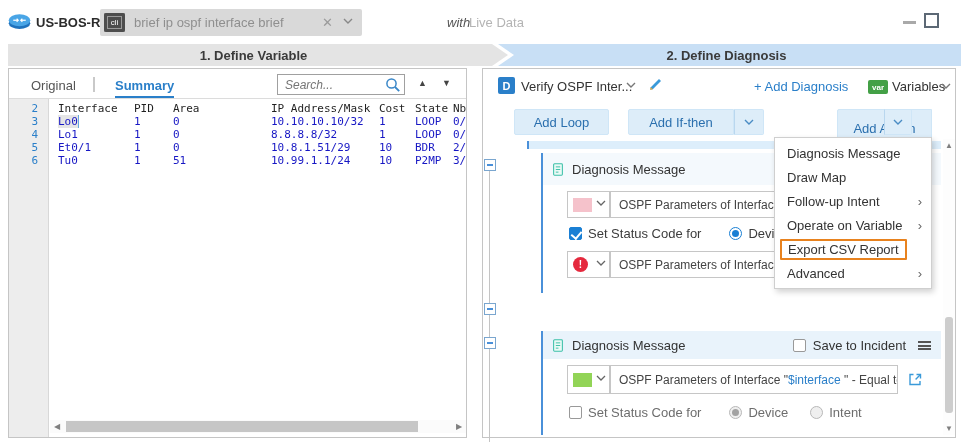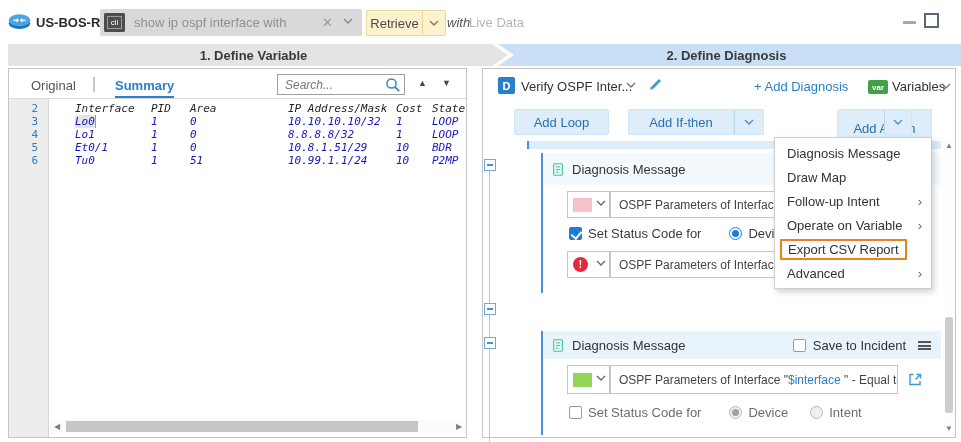--- a/index.html
+++ b/index.html
@@ -173,7 +173,7 @@
 
   <div class="abs cmd-box">
     <span class="cli-badge">cli</span>
-    <span class="cmd-text">show ip ospf interface with</span>
+    <span class="cmd-text">brief ip ospf interface brief</span>
     <span class="cmd-clear">✕</span>
     <span class="chev cmd-chev">
       <svg viewBox="0 0 10 6" width="10" height="6">

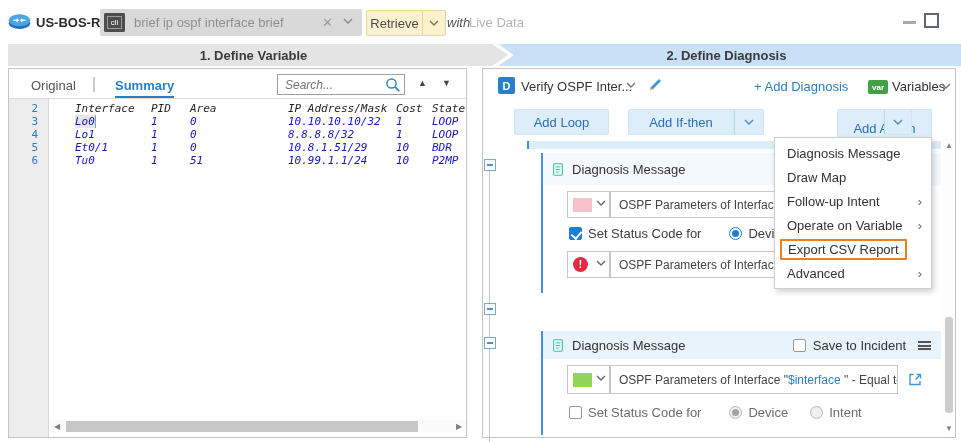--- a/index.html
+++ b/index.html
@@ -182,14 +182,6 @@
     </span>
   </div>
 
-  <div class="abs retrieve">
-    <div class="retrieve-main">Retrieve</div>
-    <div class="retrieve-chev">
-      <svg viewBox="0 0 10 6" width="10" height="6">
-          <path d="M1 1l4 4 4-4" stroke="#8a7a40" stroke-width="1.4" fill="none"></path>
-        </svg>
-    </div>
-  </div>
   <div class="abs with-word">with</div>
   <div class="abs live-data">Live Data</div>
   <div class="abs min-icon"></div>

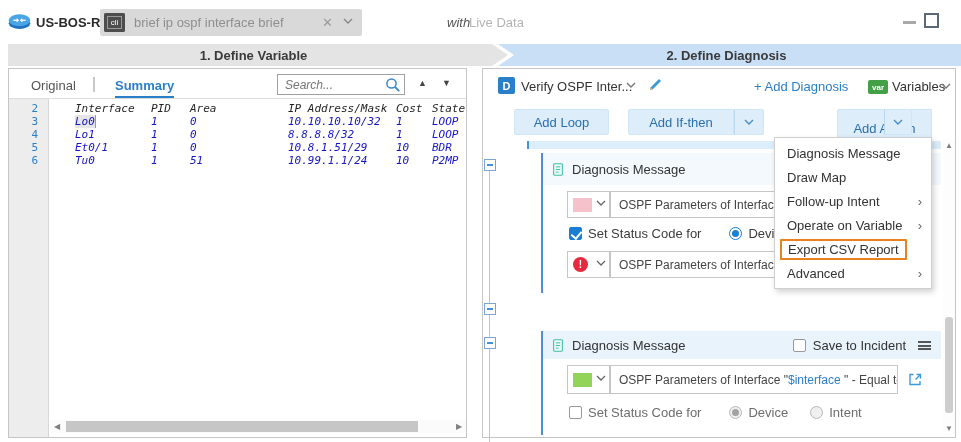--- a/index.html
+++ b/index.html
@@ -59,7 +59,7 @@
   .code-row { left:0; height:13px; width:457px; font-family:"DejaVu Sans Mono", monospace; font-size:11px;
     line-height:13px; white-space:pre; display:flex; }
   .ln { width:40px; text-align:right; padding-right:11px; color:#2a7fc9; flex:none; }
-  .cells { display:flex; margin-left:26px; overflow:hidden; width:408px;font-style:italic; }
+  .cells { display:flex; margin-left:9px; overflow:hidden; width:408px; }
   .c0{width:76px;flex:none} .c1{width:39px;flex:none} .c2{width:98px;flex:none}
   .c3{width:108px;flex:none} .c4{width:36px;flex:none} .c5{width:38px;flex:none} .c6{width:30px;flex:none}
   .hdr-row { color:#1f1f1f; }

